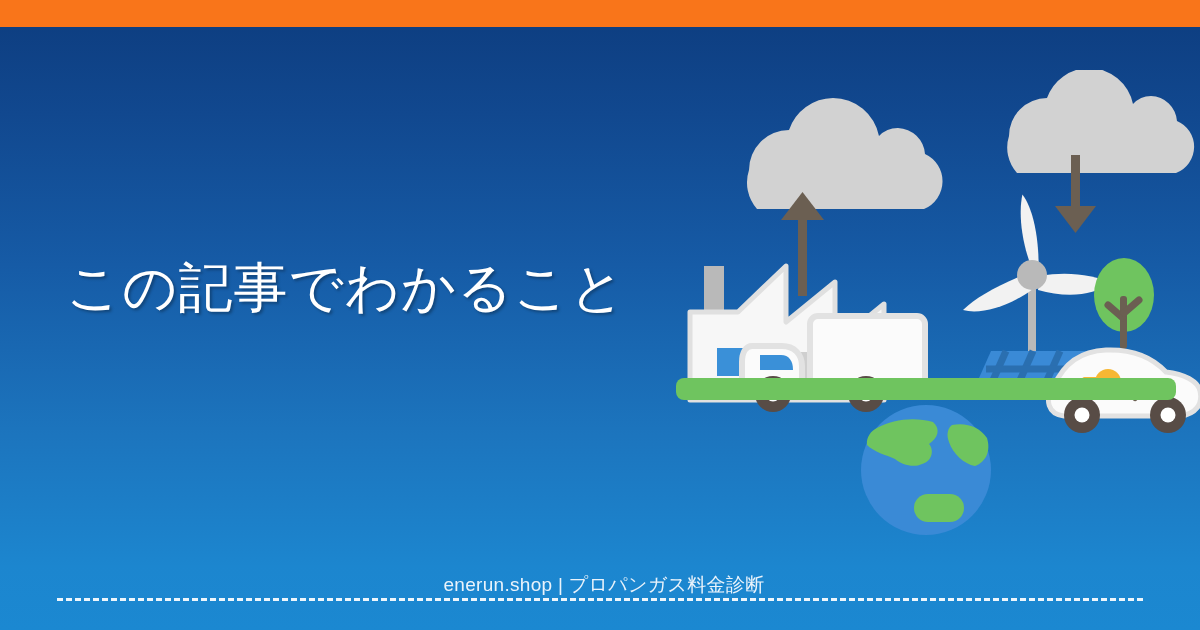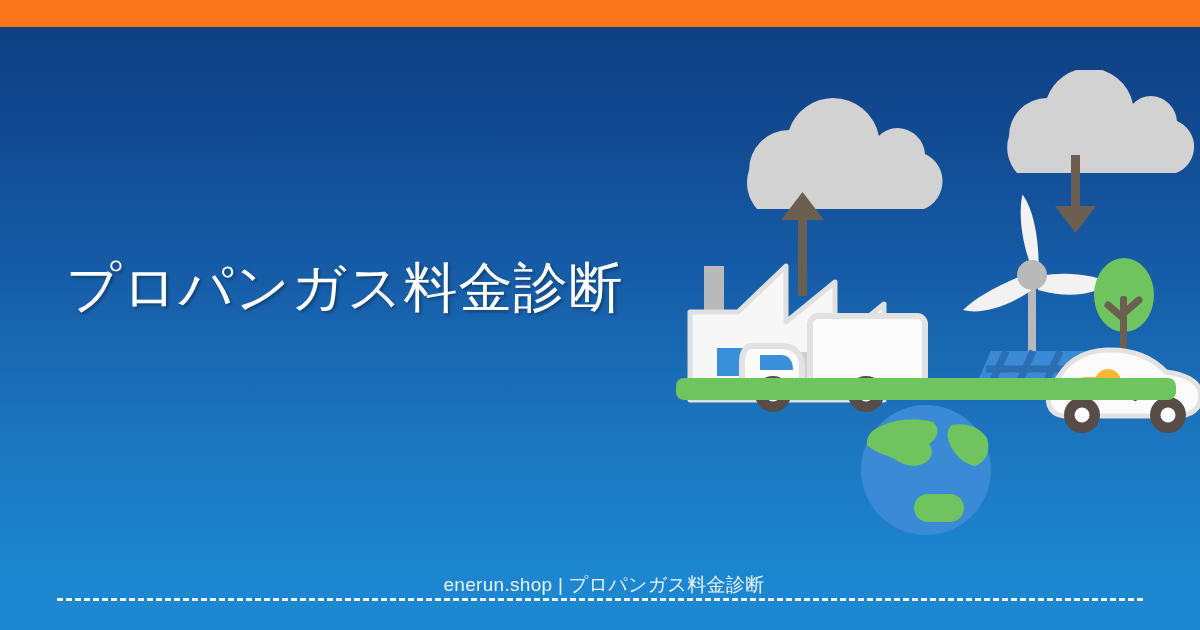--- a/index.html
+++ b/index.html
@@ -94,7 +94,7 @@
 
   <div id="top-bar"></div>
 
-  <div id="title">プロパンガス料金診断</div>
+  <div id="title">この記事でわかること</div>
 
   <div id="illustration">
     <svg width="550" height="480" viewBox="0 0 550 480" xmlns="http://www.w3.org/2000/svg">

